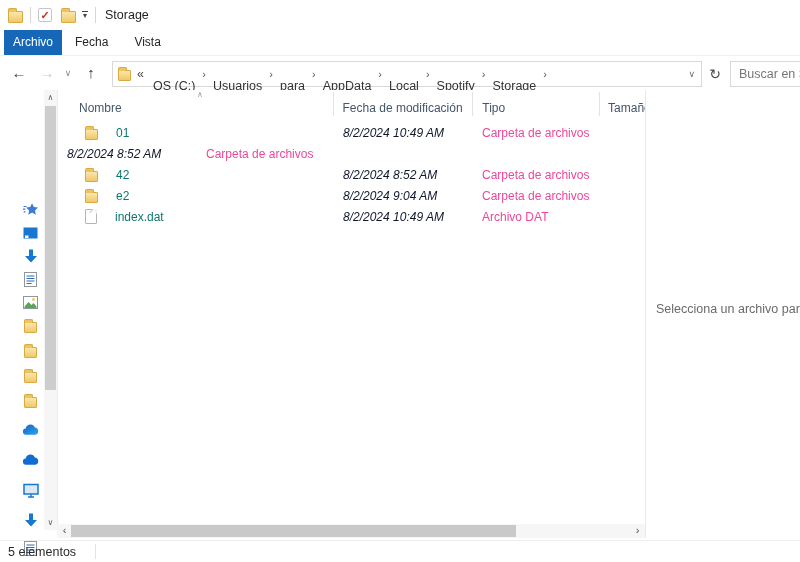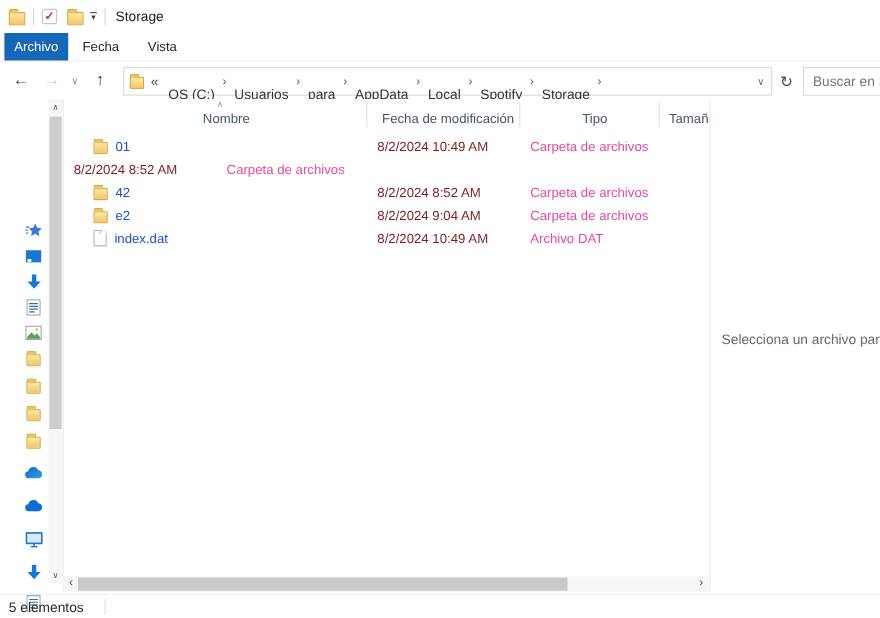--- a/index.html
+++ b/index.html
@@ -73,7 +73,7 @@
   .list-header { display:flex; height:27px; font-size:12px; color:#44556a;
     position:relative; }
   .hcell { padding-top:9px; border-right:1px solid #e3e3e3; overflow:hidden;
-    white-space:nowrap; height:24px; margin-top:2px;text-align:center; }
+    white-space:nowrap; height:24px; margin-top:2px; }
   .hcell.c-name { width:276px; padding-left:21px; }
   .hcell.c-date { width:140px; padding-left:9px; }
   .hcell.c-type { width:127px; padding-left:9px; }

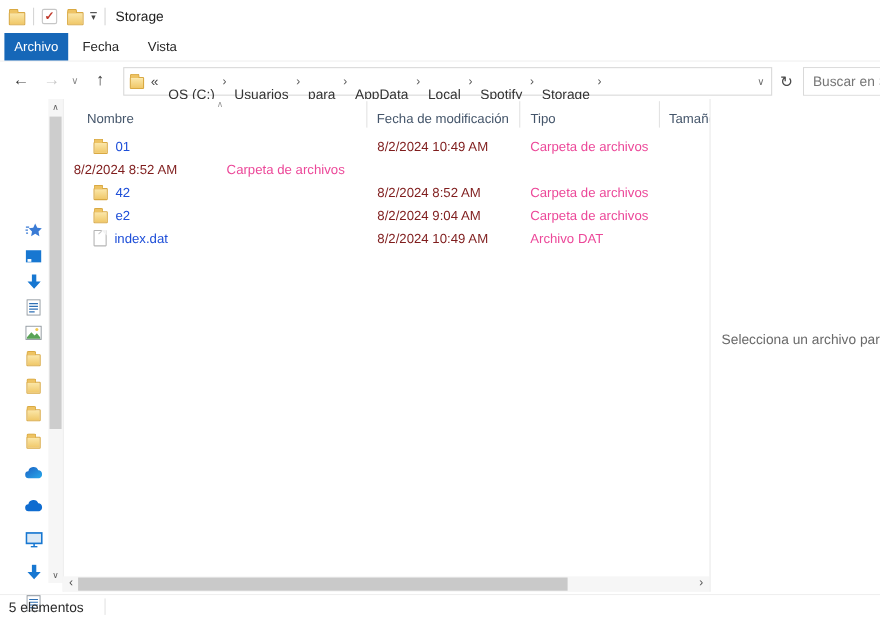--- a/index.html
+++ b/index.html
@@ -83,7 +83,7 @@
   .rows { margin-top:5px; }
   .list-row { display:flex; align-items:center; height:21px; font-size:12px; }
   .cell-name { width:276px; padding-left:27px; display:flex; align-items:center;
-    gap:7px; color:#1d4ed8; white-space:nowrap; }
+    gap:18px; color:#0f766e; white-space:nowrap; }
   .cell-date { width:140px; padding-left:9px; color:#7f1d1d; white-space:nowrap; }
   .cell-type { width:127px; padding-left:8px; color:#ec4899; white-space:nowrap; }
 

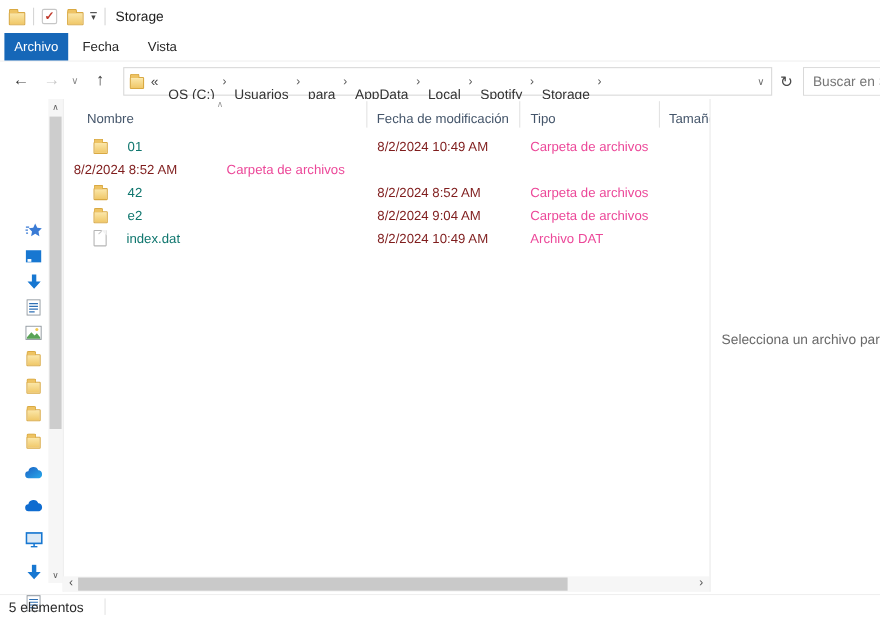--- a/index.html
+++ b/index.html
@@ -84,7 +84,7 @@
   .list-row { display:flex; align-items:center; height:21px; font-size:12px; }
   .cell-name { width:276px; padding-left:27px; display:flex; align-items:center;
     gap:18px; color:#0f766e; white-space:nowrap; }
-  .cell-date { width:140px; padding-left:9px; color:#7f1d1d; white-space:nowrap; }
+  .cell-date { width:140px; padding-left:9px; color:#0f172a; white-space:nowrap;font-style:italic; }
   .cell-type { width:127px; padding-left:8px; color:#ec4899; white-space:nowrap; }
 
   .icon-file { width:12px; height:15px; background:#fff; border:1px solid #b5b5b5;

